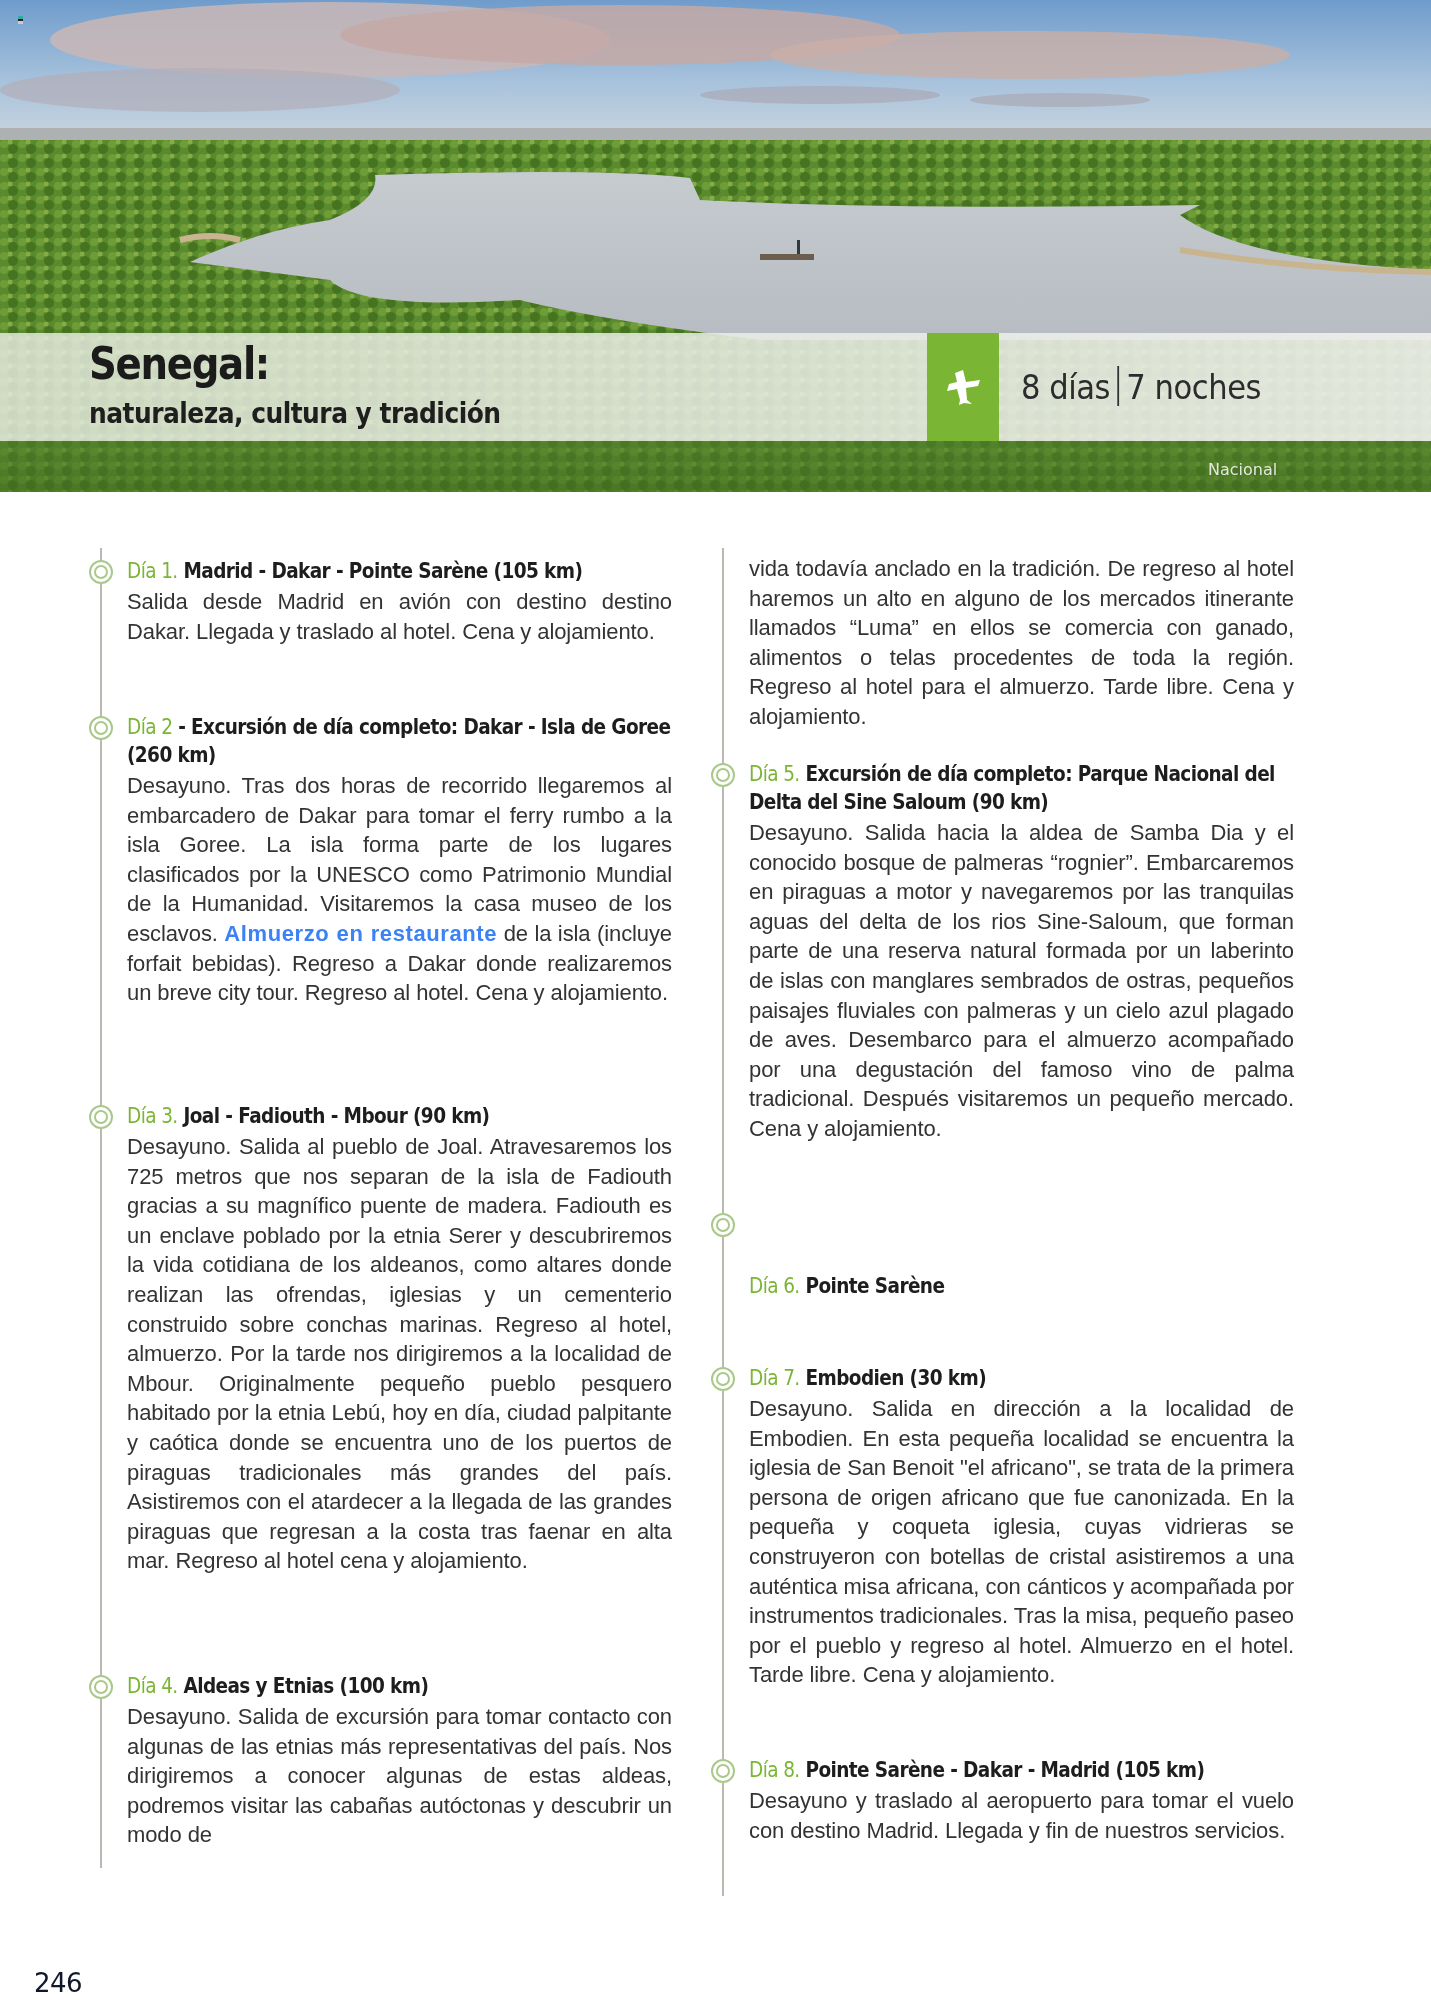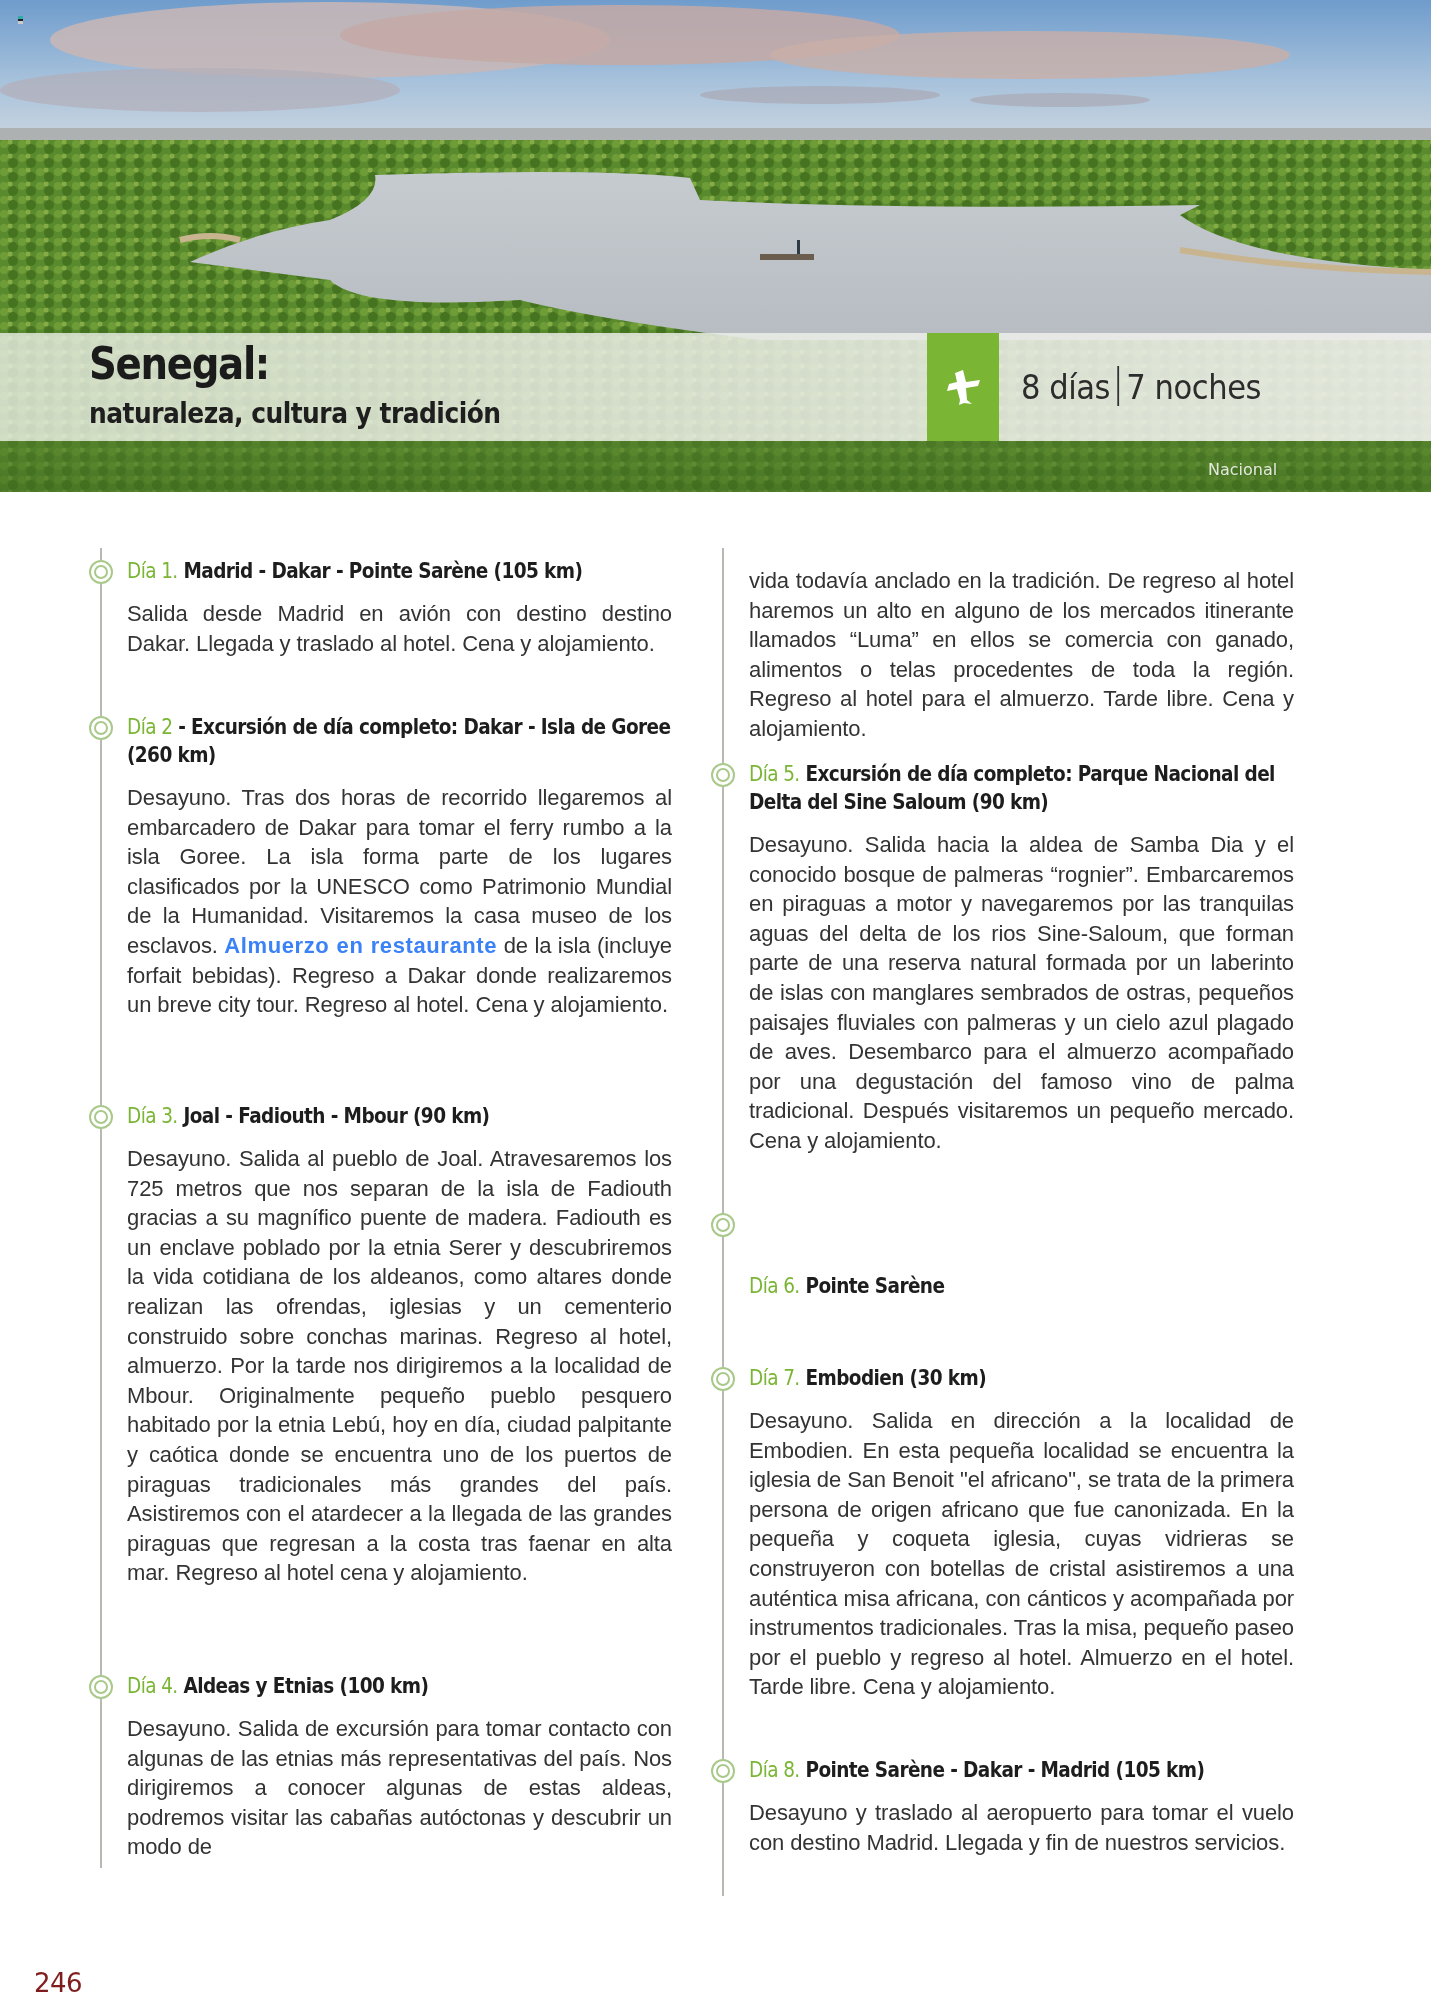--- a/index.html
+++ b/index.html
@@ -33,7 +33,7 @@
               color: #1d1d1d; letter-spacing: -0.7px; transform: scaleX(0.86); transform-origin: left top; width: 116%; }
   .day-num { color: #7ab534; font-weight: normal; }
   .day-body { font-family: "Liberation Sans", sans-serif; font-size: 22px; line-height: 29.6px; color: #333;
-              text-align: justify; margin-top: 14px; letter-spacing: -0.1px; }
+              text-align: justify; margin-top: 2px; letter-spacing: -0.1px; }
   .day-body b { color: #3b82f6; letter-spacing: 0.6px; }
   .bullet { position: absolute; width: 26px; height: 26px; }
 

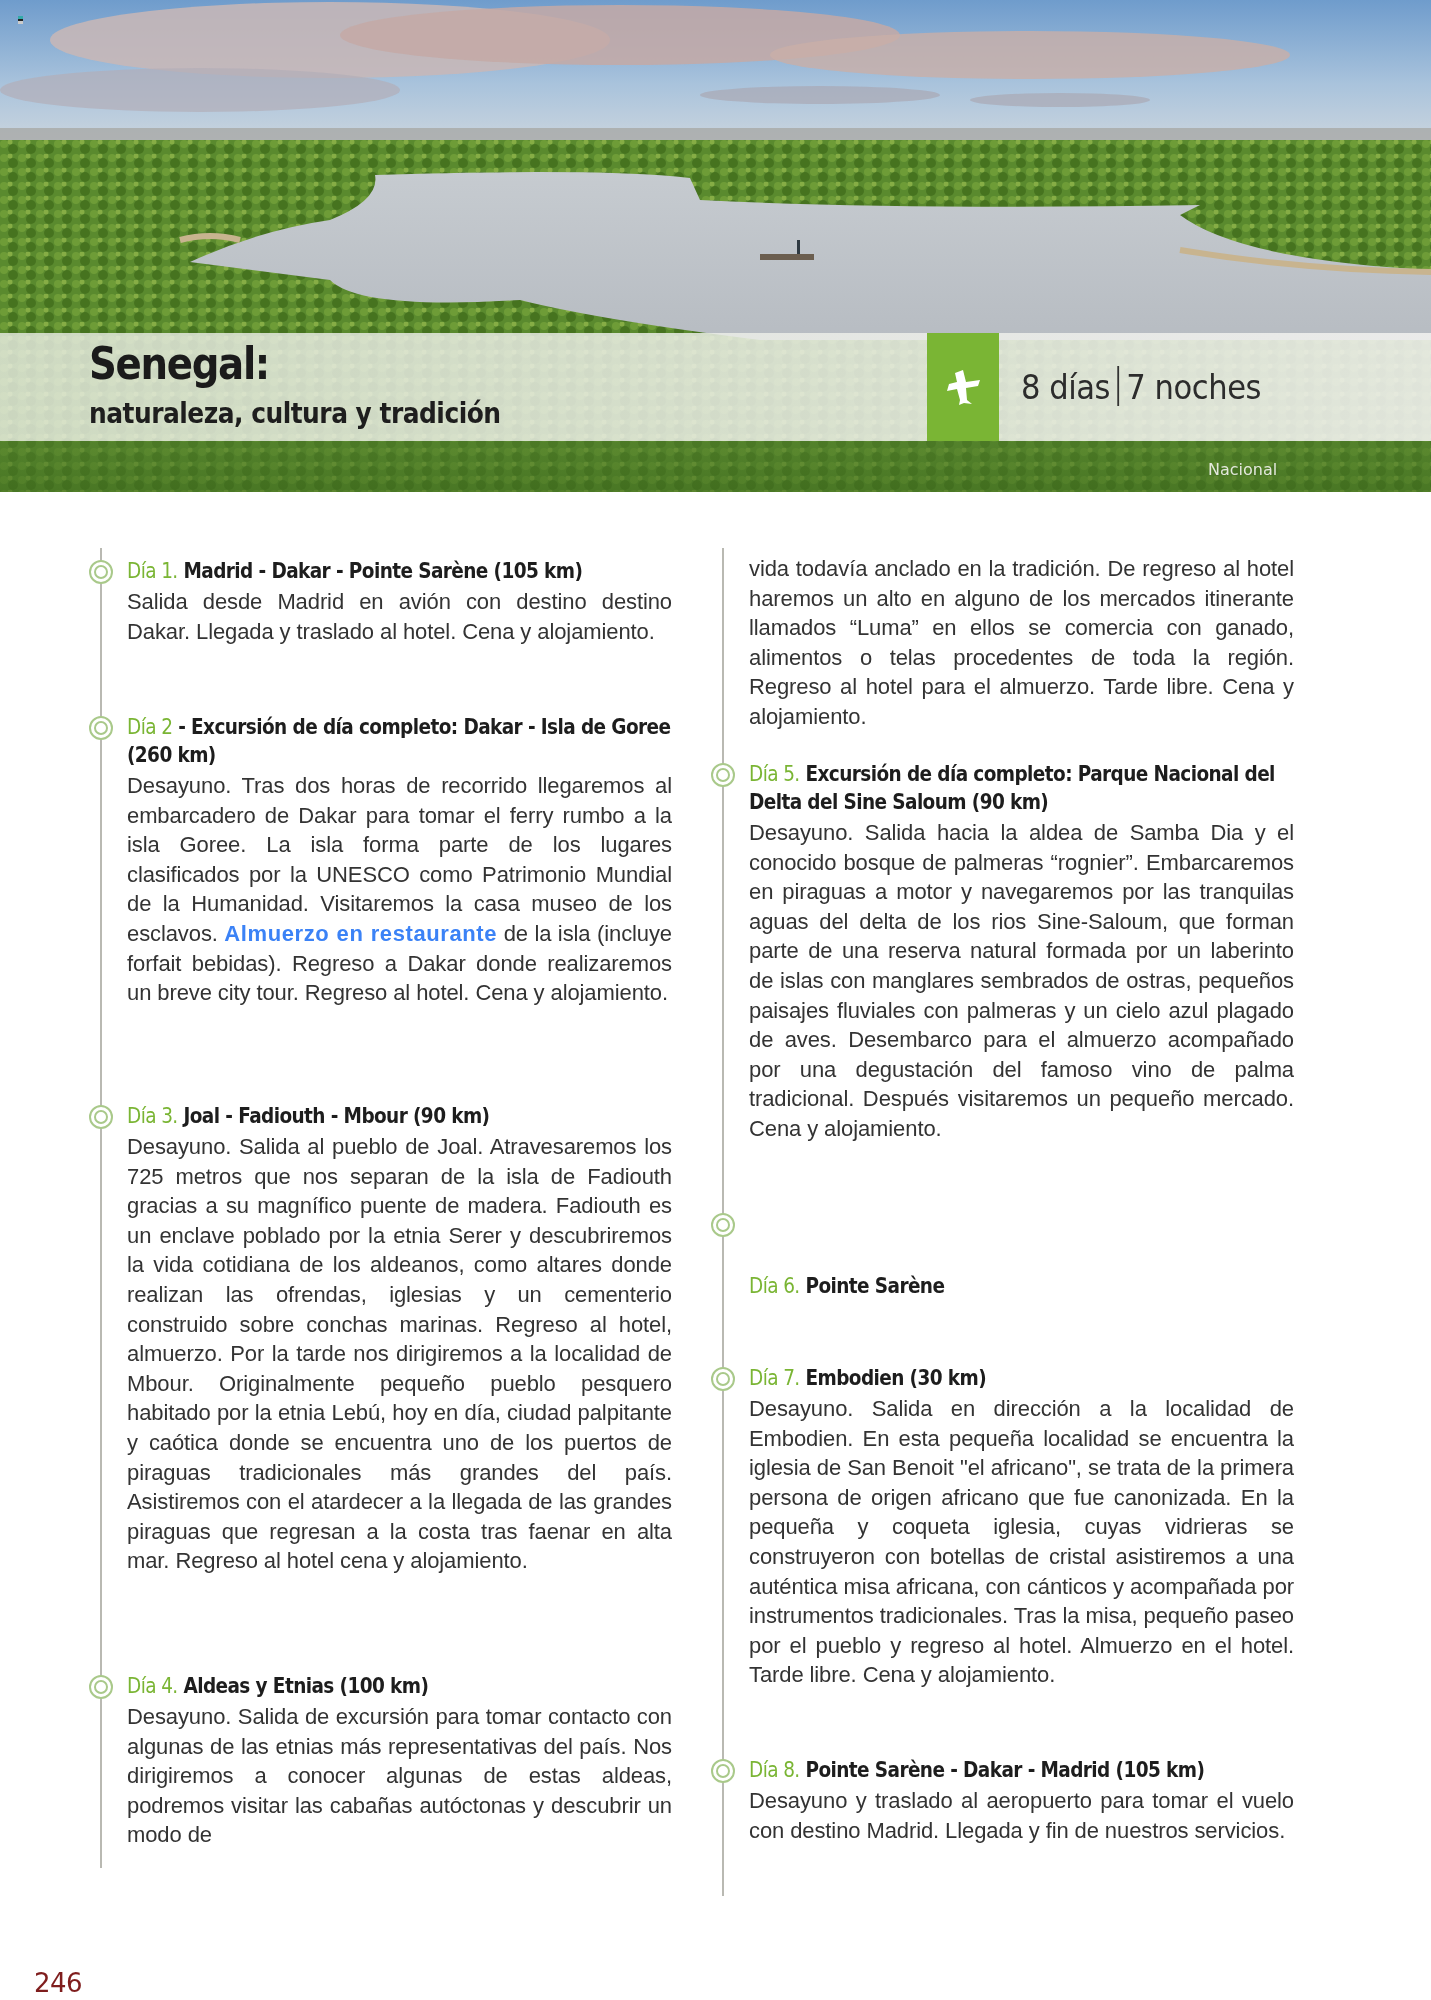--- a/index.html
+++ b/index.html
@@ -37,7 +37,7 @@
   .day-body b { color: #3b82f6; letter-spacing: 0.6px; }
   .bullet { position: absolute; width: 26px; height: 26px; }
 
-  .page-num { position: absolute; left: 34px; top: 1968px; font-size: 26px; color: #7f1d1d; font-family: "DejaVu Sans", sans-serif; letter-spacing: -0.5px; }
+  .page-num { position: absolute; left: 34px; top: 1968px; font-size: 26px; color: #0f172a; font-family: "DejaVu Sans", sans-serif; letter-spacing: -0.5px; }
 </style>
 </head>
 <body>

